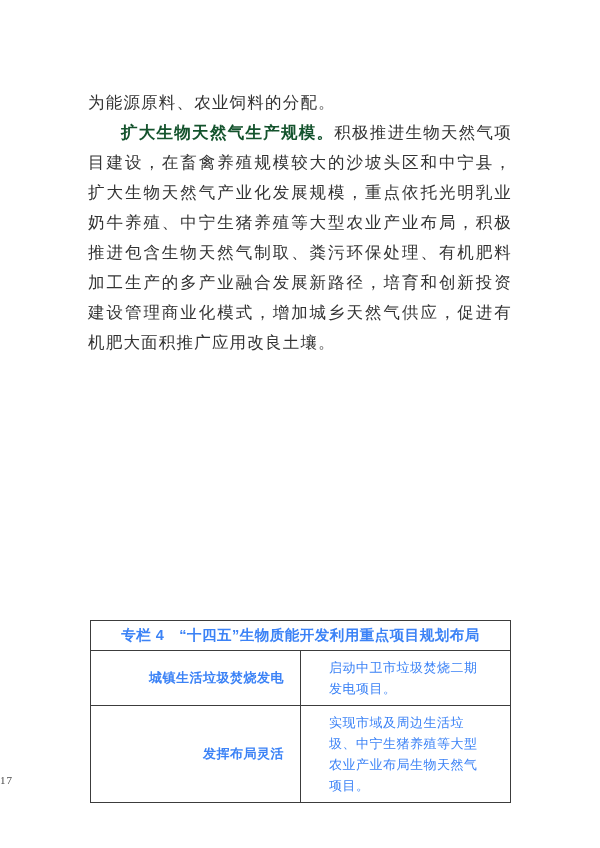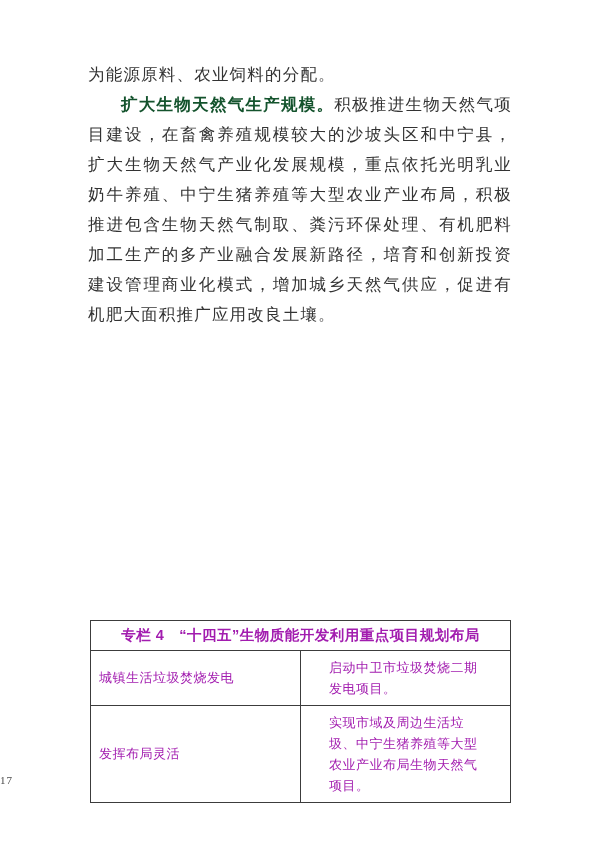--- a/index.html
+++ b/index.html
@@ -23,7 +23,7 @@
   .body-text {
     position: absolute;
     left: 88px;
-    top: 60px;
+    top: 88px;
     width: 424px;
     font-size: 16.5px;
     line-height: 30px;

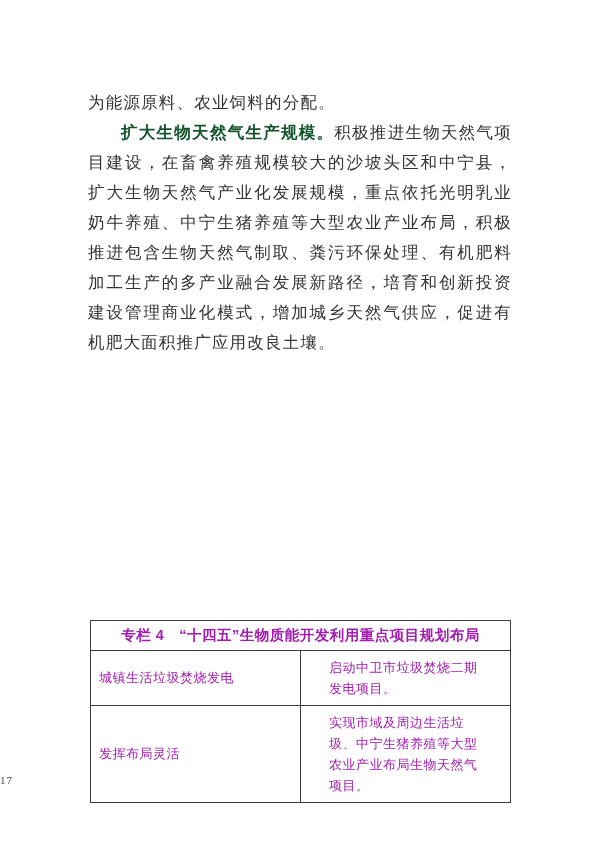--- a/index.html
+++ b/index.html
@@ -44,7 +44,7 @@
     top: 620px;
     width: 421px;
     border-collapse: collapse;
-    color: #a21caf;
+    color: #3b82f6;
     table-layout: fixed;
   }
 

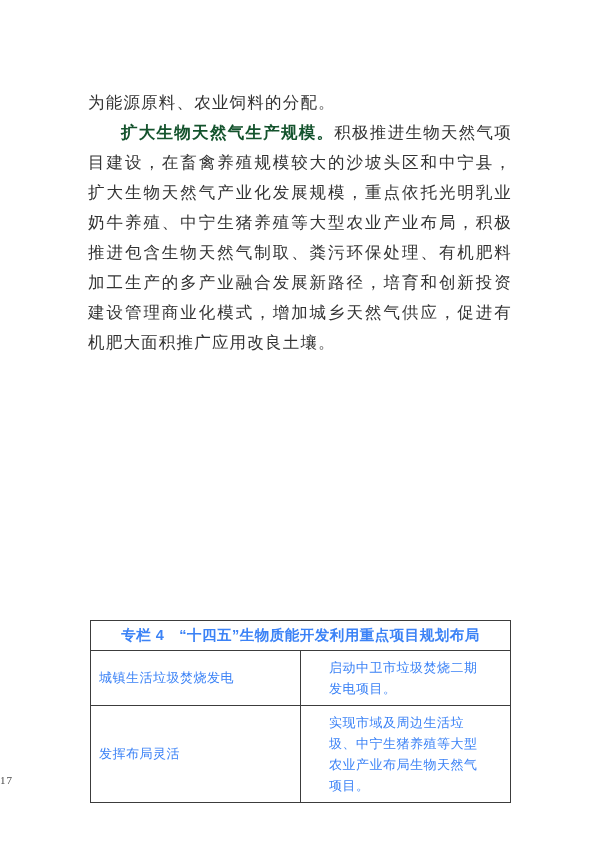--- a/index.html
+++ b/index.html
@@ -66,12 +66,12 @@
 
   .column-table .cat-cell {
     width: 122px;
-    font-weight: normal;
+    font-weight: bold;
     font-size: 13px;
     line-height: 20px;
-    text-align: left;
+    text-align: right;
     vertical-align: middle;
-    padding: 4px 8px;
+    padding: 4px 16px;
     letter-spacing: 0.5px;
   }
 

